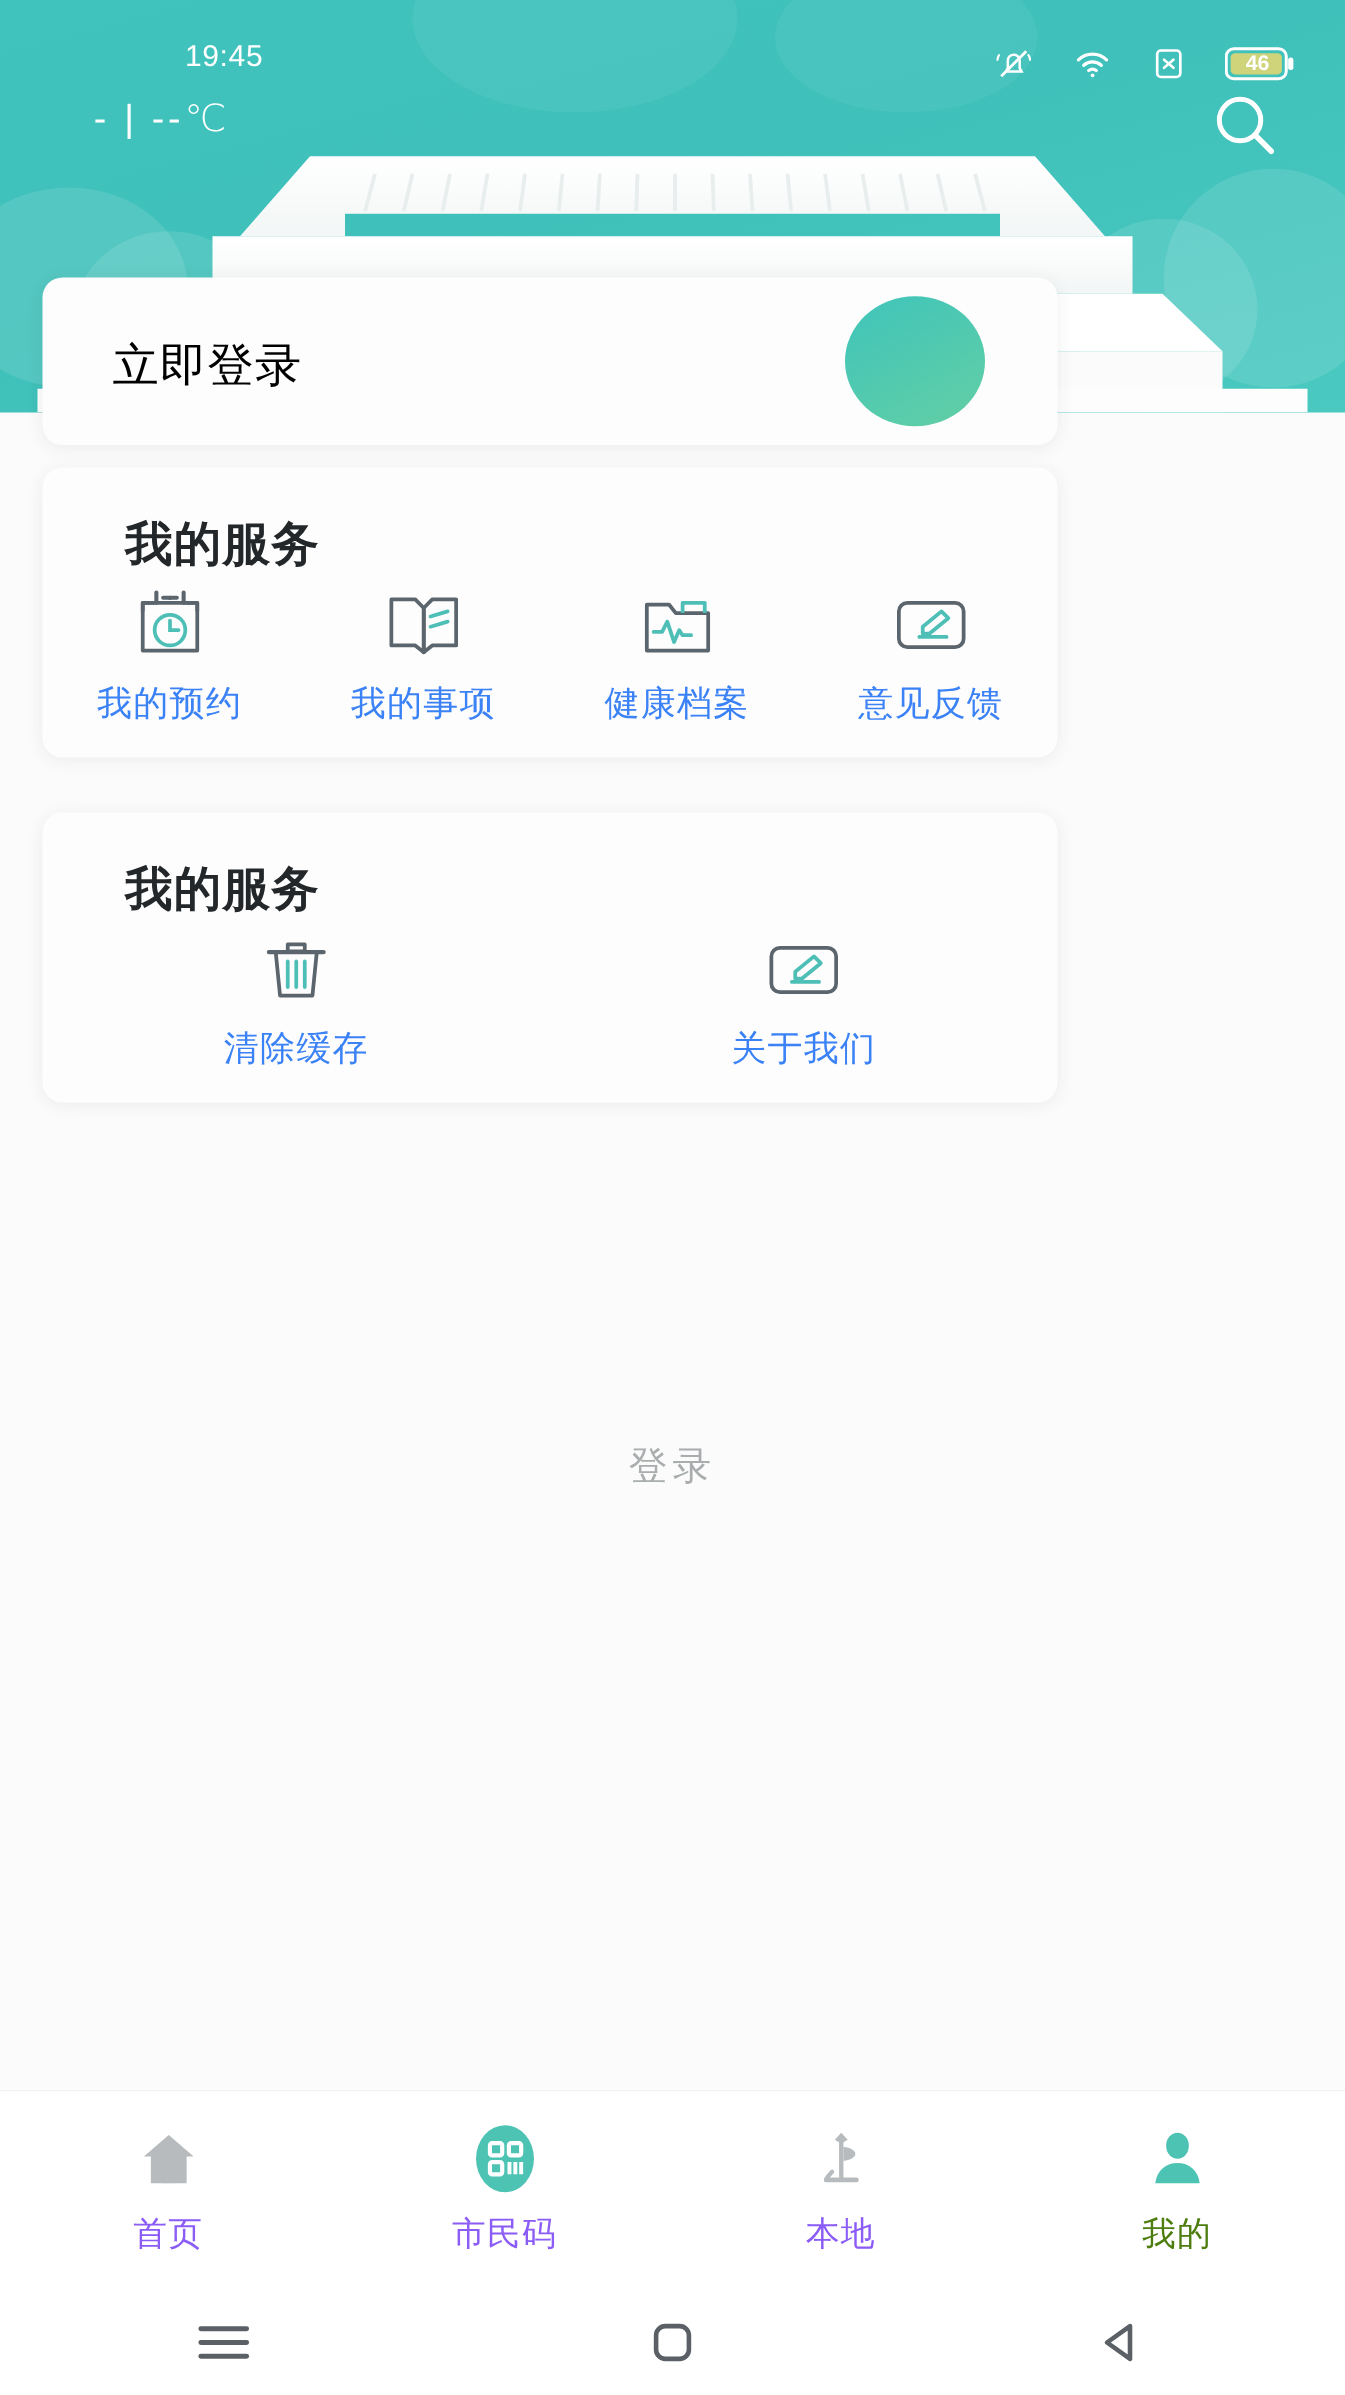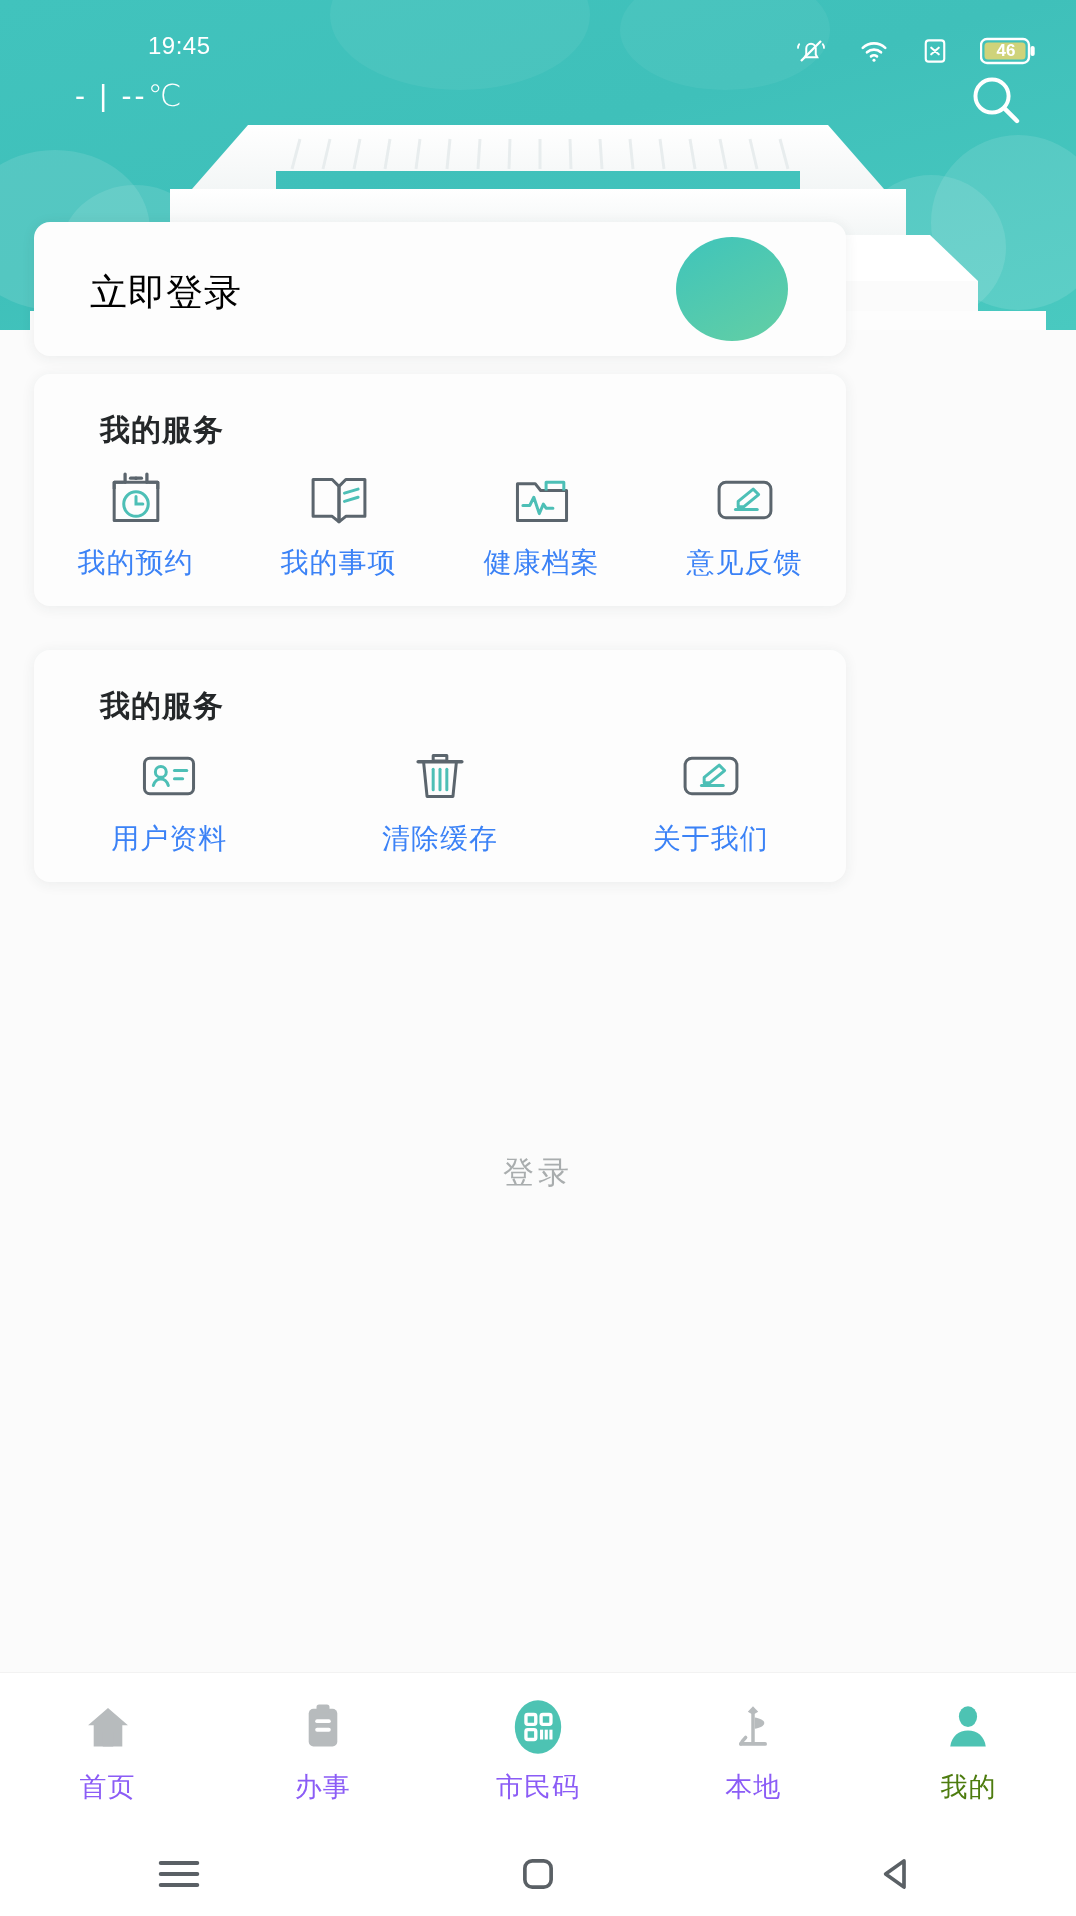--- a/index.html
+++ b/index.html
@@ -102,7 +102,7 @@
 
   .card-title {
     position:absolute; left:66px; top:36px;
-    font-size:30px; color:#242729; font-weight:700; letter-spacing:1px;
+    font-size:38px; color:#242729; font-weight:700; letter-spacing:1px;
   }
   .grid {
     position:absolute; left:0; top:96px;

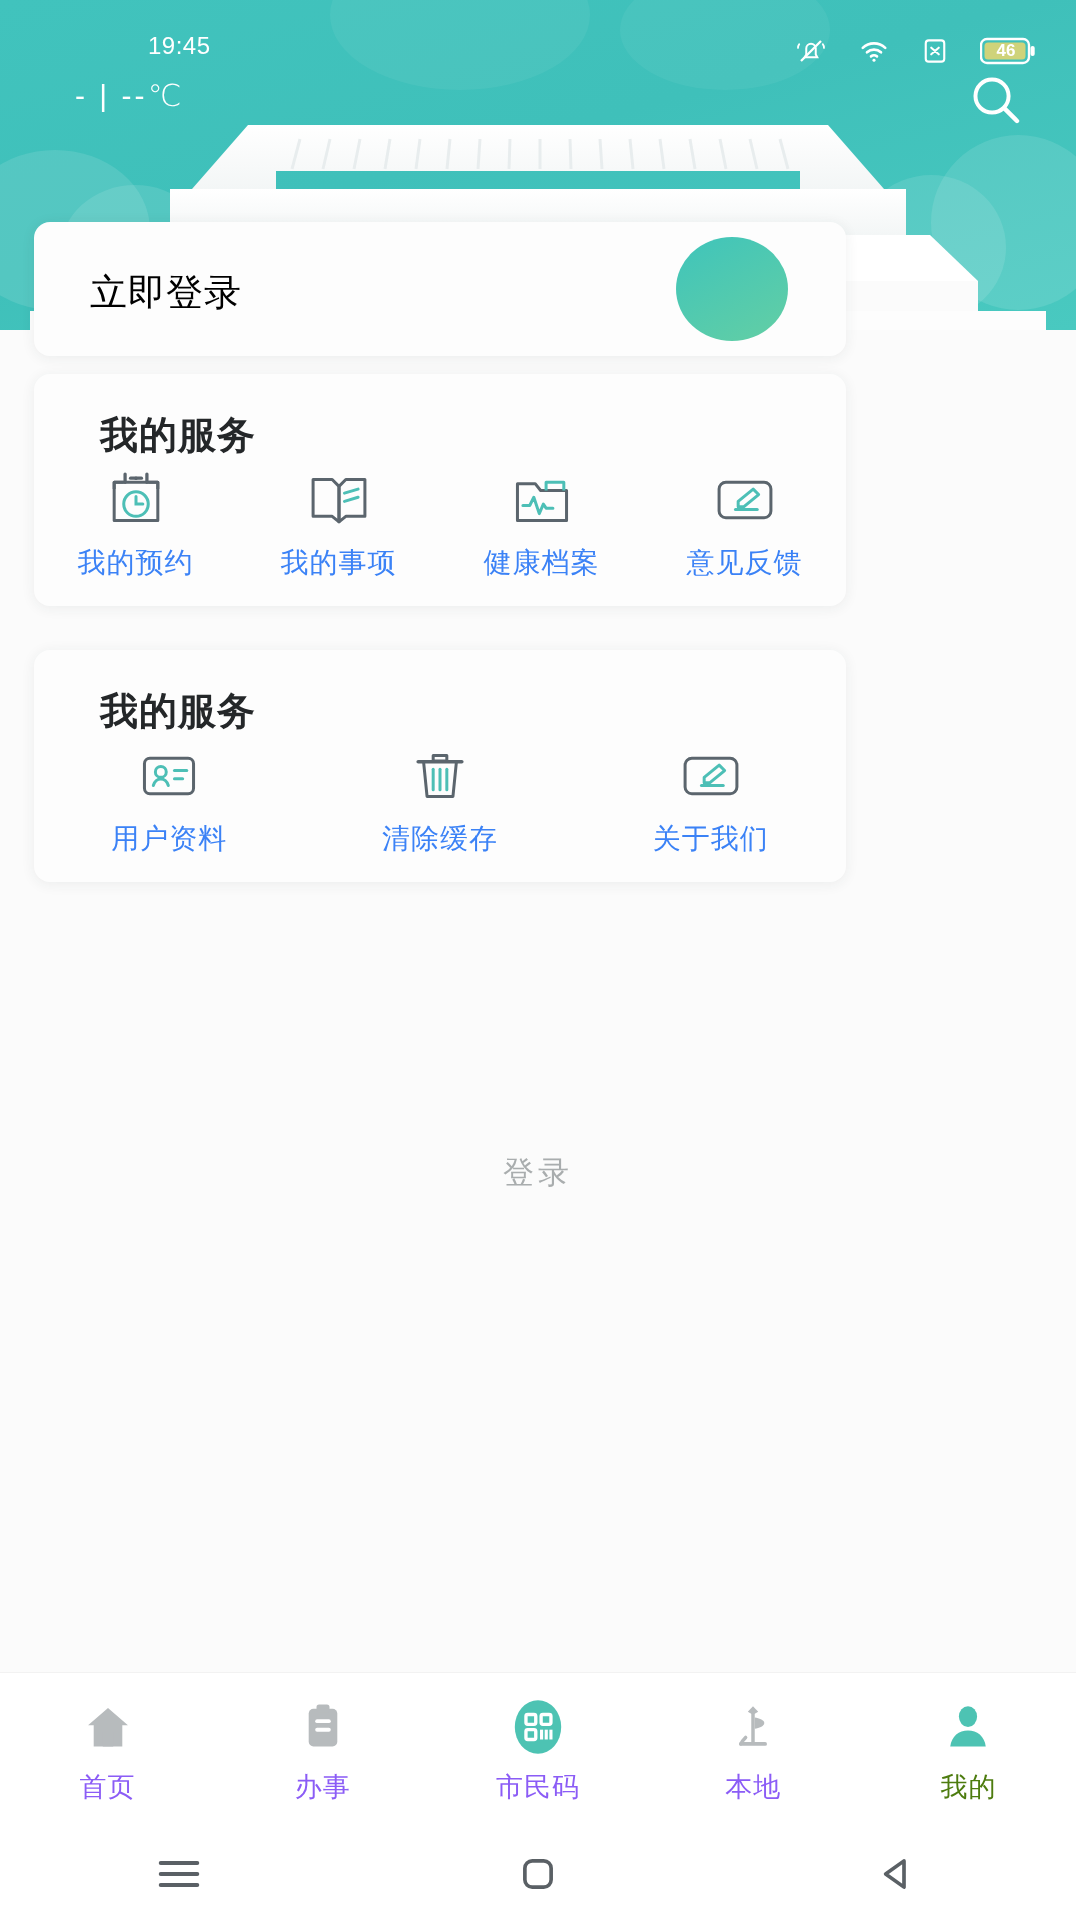--- a/index.html
+++ b/index.html
@@ -308,16 +308,6 @@
     <div class="card-title">我的服务</div>
     <div class="grid">
 
-      <div class="grid-item">
-        <svg class="grid-icon" viewBox="0 0 48 44">
-          <rect x="6" y="9" width="36" height="26" rx="4" fill="none" stroke="#5b656d" stroke-width="2.2"></rect>
-          <circle cx="18" cy="19" r="4" fill="none" stroke="#4dbfb6" stroke-width="2.2"></circle>
-          <path d="M12.5 29c1-3.2 3-4.8 5.5-4.8s4.5 1.6 5.5 4.8" fill="none" stroke="#4dbfb6" stroke-width="2.2" stroke-linecap="round"></path>
-          <line x1="28" y1="18" x2="37" y2="18" stroke="#4dbfb6" stroke-width="2.2" stroke-linecap="round"></line>
-          <line x1="28" y1="24" x2="34" y2="24" stroke="#4dbfb6" stroke-width="2.2" stroke-linecap="round"></line>
-        </svg>
-        <div class="grid-label">用户资料</div>
-      </div>
 
 
       <div class="grid-item">

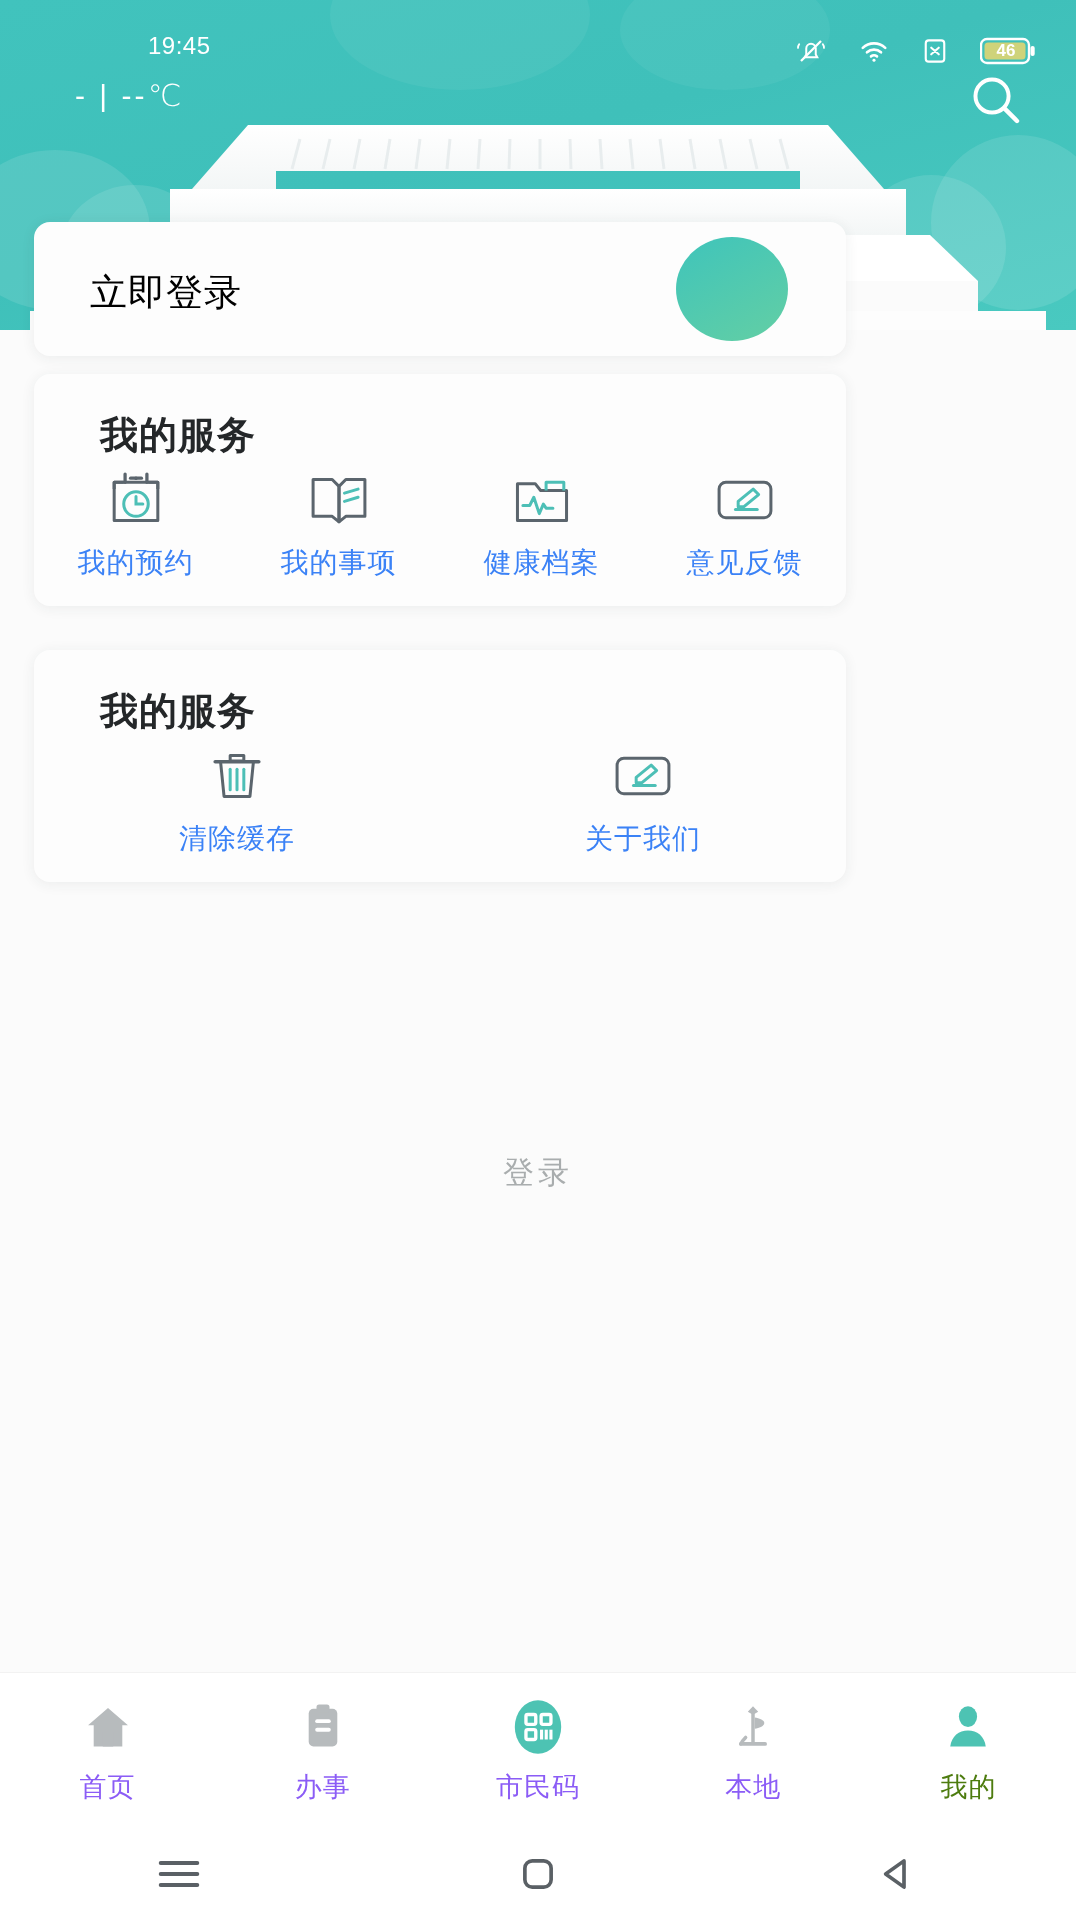--- a/index.html
+++ b/index.html
@@ -348,17 +348,6 @@
       <div class="tab-label">首页</div>
     </div>
 
-    <div class="tab">
-      <div class="tab-icon">
-        <svg width="54" height="52" viewBox="0 0 24 24">
-          <rect x="5.4" y="3.6" width="13.2" height="17.4" rx="2.2" fill="#b7bbbd"></rect>
-          <rect x="9" y="1.6" width="6" height="3.6" rx="1.2" fill="#b7bbbd"></rect>
-          <rect x="8.4" y="8.4" width="7.2" height="1.8" rx="0.9" fill="#ffffff"></rect>
-          <rect x="8.4" y="12.4" width="7.2" height="1.8" rx="0.9" fill="#ffffff"></rect>
-        </svg>
-      </div>
-      <div class="tab-label">办事</div>
-    </div>
 
     <div class="tab">
       <div class="tab-icon">

